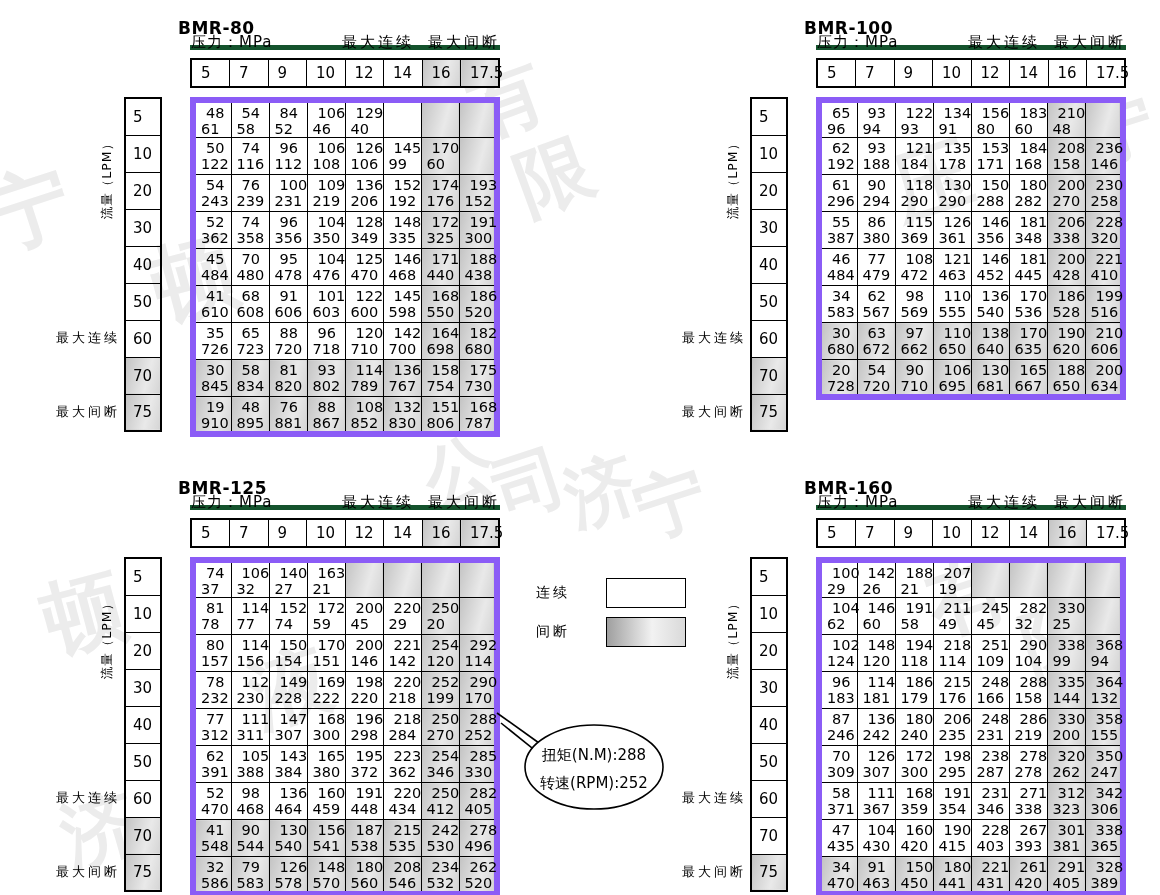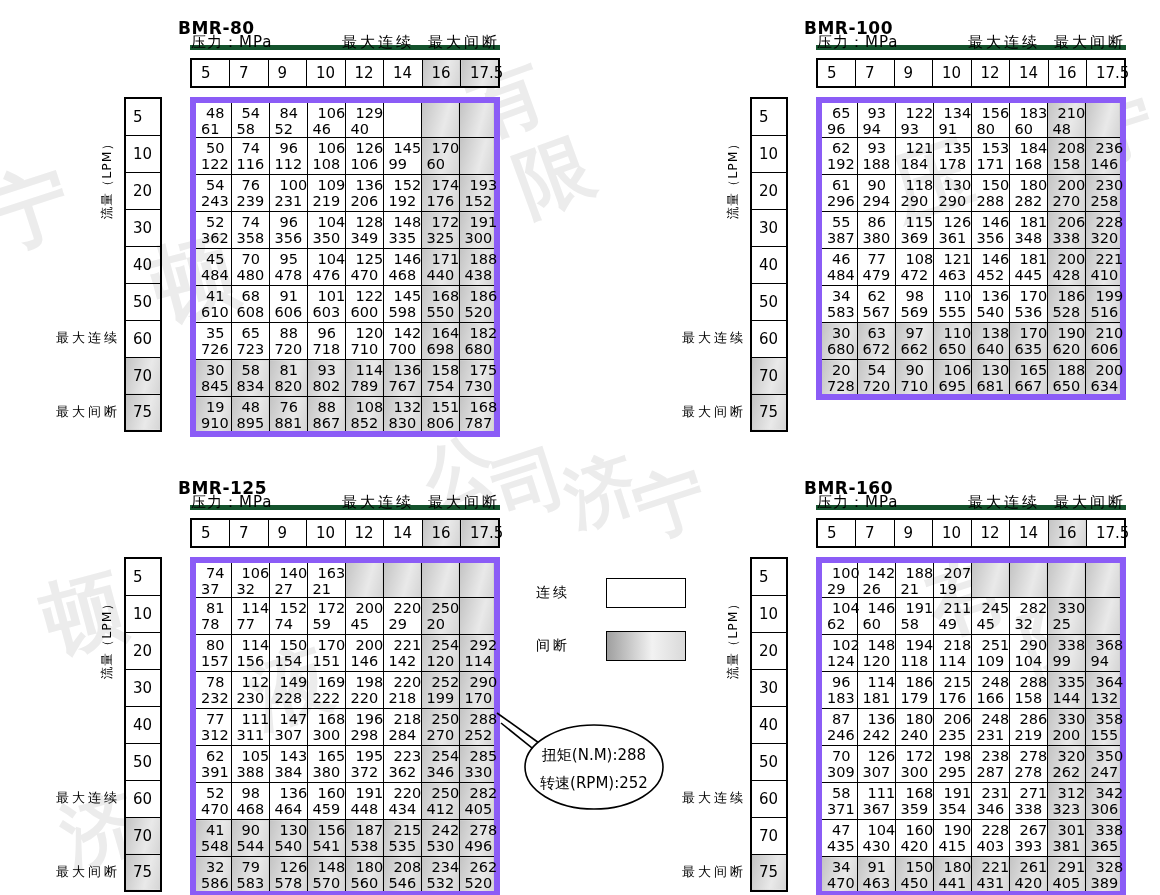--- a/index.html
+++ b/index.html
@@ -76,7 +76,7 @@
   }
   
   .legend { position:absolute; left:536px; top:578px; z-index:2; }
-  .legend-row { display:flex; align-items:center; margin-bottom:23px;gap:28px; }
+  .legend-row { display:flex; align-items:center; margin-bottom:9px;gap:28px; }
   .legend-label { font-size:14px; letter-spacing:3px; margin-right:8px; white-space:nowrap; }
   .legend-box { width:80px; height:30px; border:1.5px solid #000; background:#fff; }
   .legend-box.int { background:linear-gradient(90deg,#9f9f9f 0%,#f2f2f2 58%,#d9d9d9 100%); }

